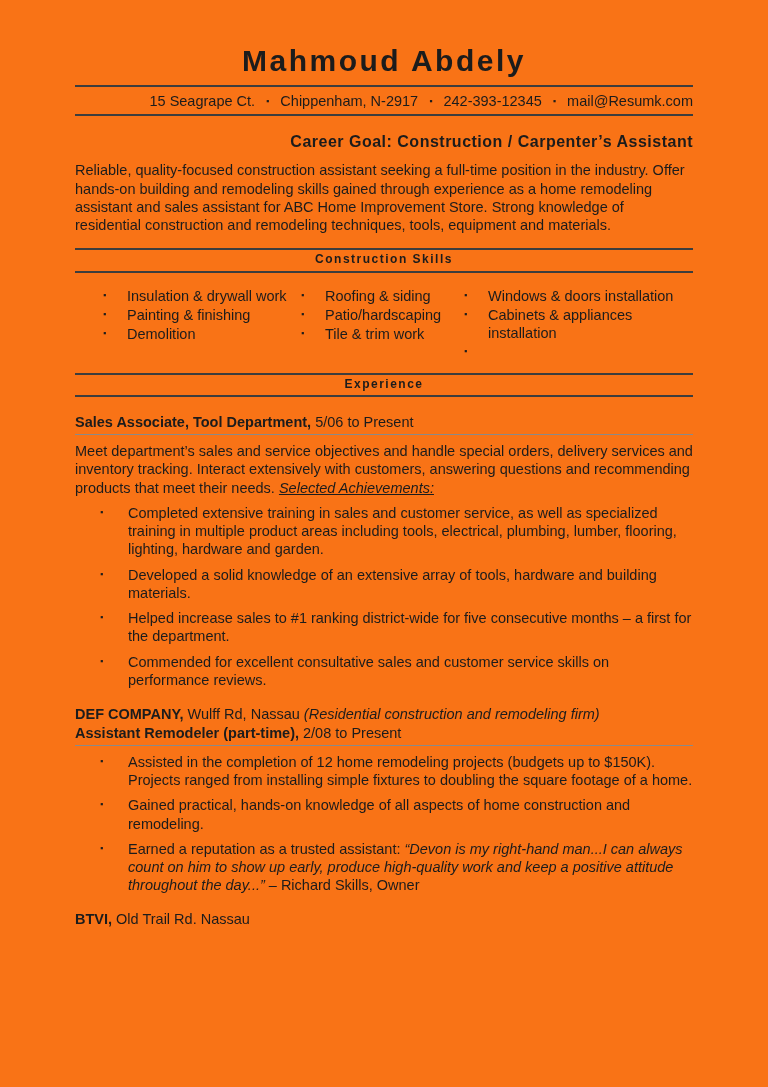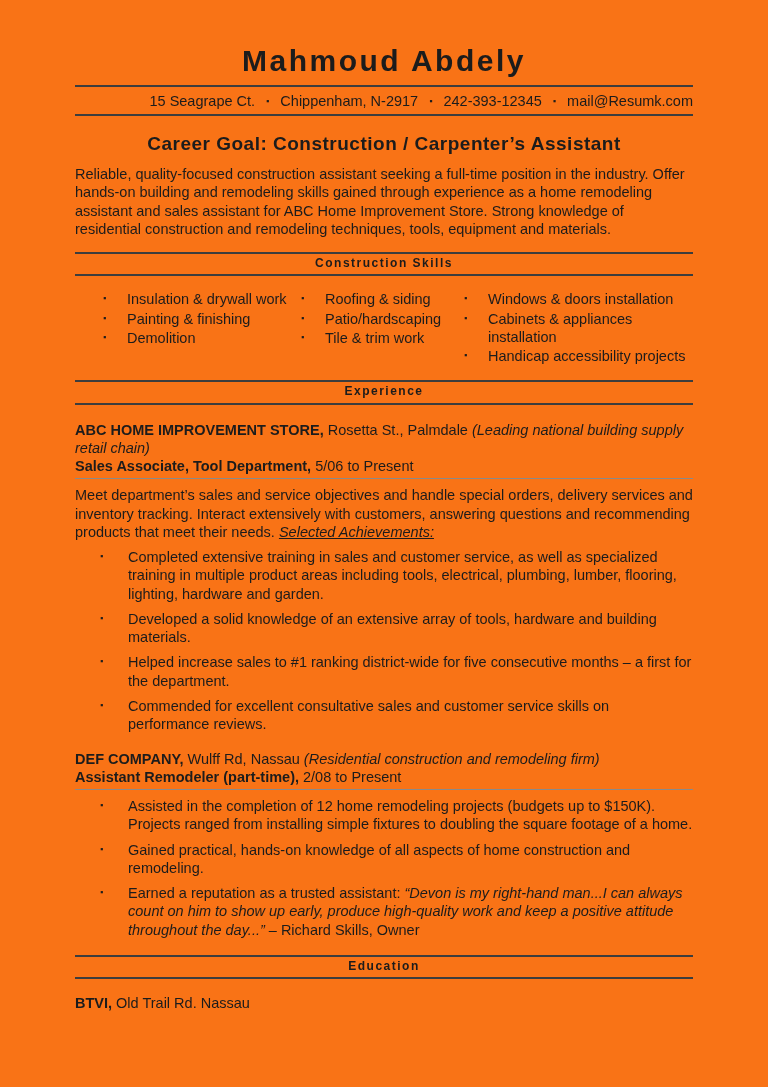--- a/index.html
+++ b/index.html
@@ -18,7 +18,7 @@
   .contact-row { text-align:right; margin:5px 0 4px 0; font-size:14.5px; }
   .sep { font-size:9px; vertical-align:2px; padding:0 7px; }
   .career-title {
-    text-align:center; font-weight:bold; font-size:19px;
+    text-align:right; font-weight:bold; font-size:16px;
     letter-spacing:0.5px; margin:16px 0 9px 0;
   }
   .para { margin:0; }

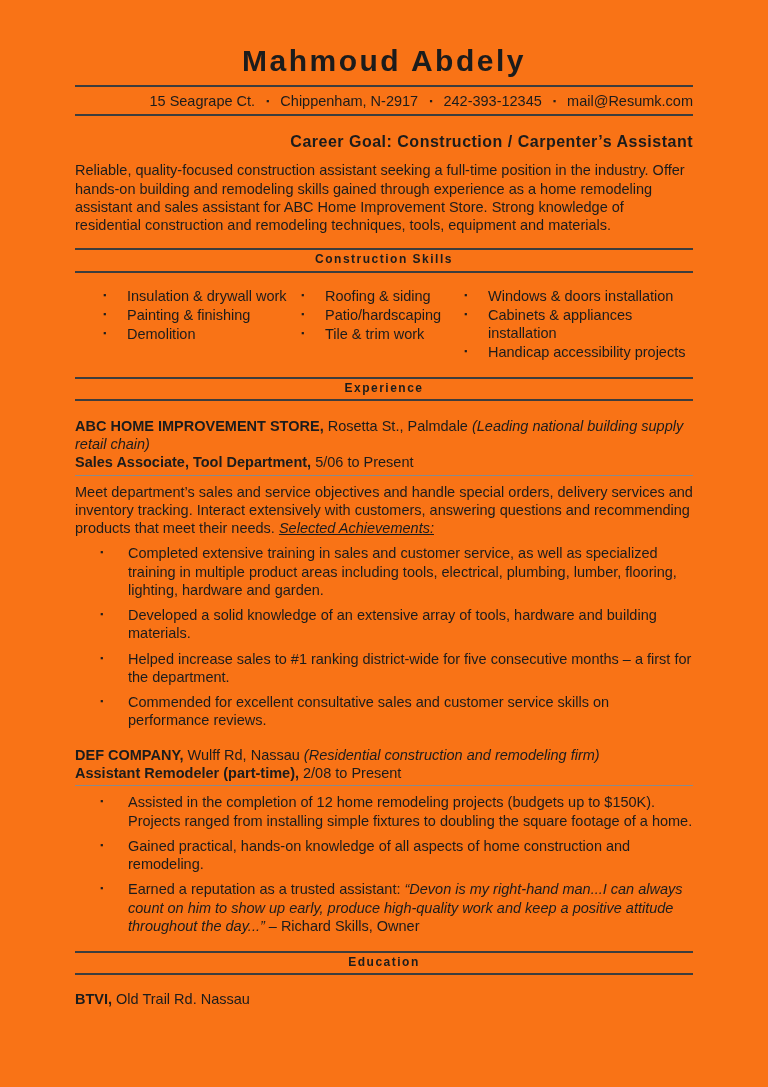--- a/index.html
+++ b/index.html
@@ -114,7 +114,6 @@
         </li>
       <li>
           <span class="bullet">▪</span>
-          <span>Handicap accessibility projects</span>
         </li>
     </ul>
   </div>

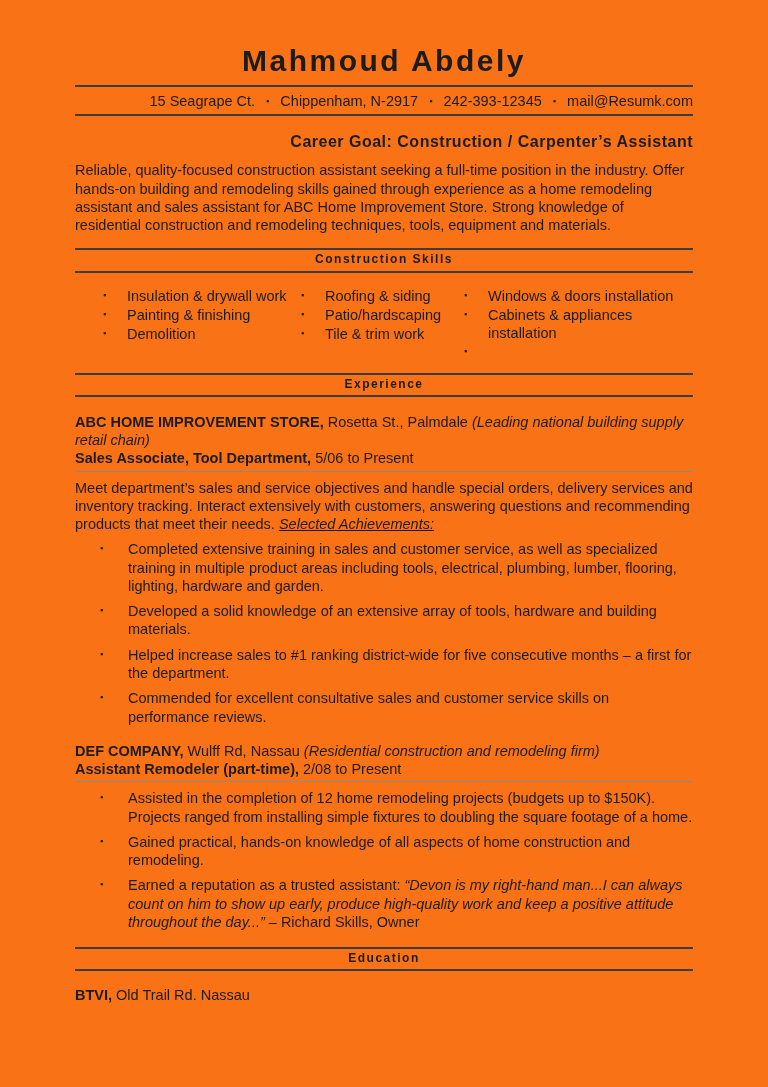--- a/index.html
+++ b/index.html
@@ -126,9 +126,6 @@
 
   <div class="job">
     <p class="job-line">
-      <span class="bold">ABC HOME IMPROVEMENT STORE,</span><span> Rosetta St., Palmdale </span><span class="italic">(Leading national building supply retail chain)</span>
-    </p>
-    <p class="job-line">
       <span class="bold">Sales Associate, Tool Department,</span><span> 5/06 to Present</span>
     </p>
     <hr class="rule-thin">

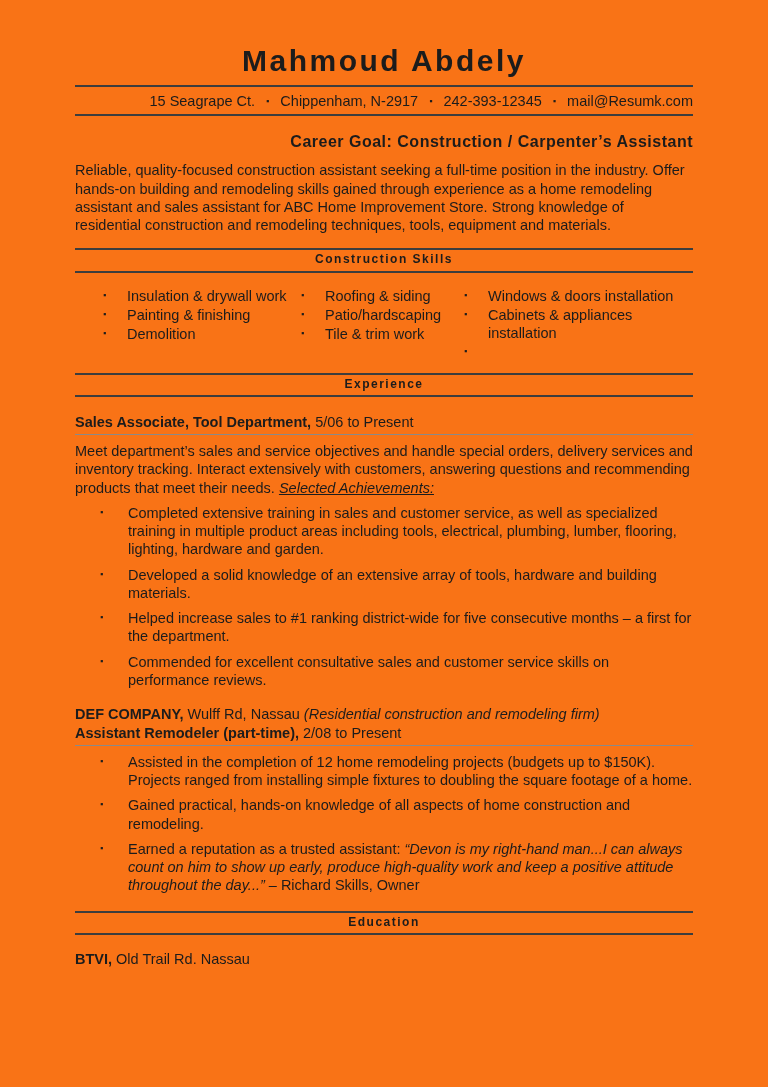--- a/index.html
+++ b/index.html
@@ -176,11 +176,6 @@
     </ul>
   </div>
 
-  <div class="section-head mt-edu">
-    <hr class="rule-heavy">
-    <div class="section-title">Education</div>
-    <hr class="rule-heavy">
-  </div>
 
   <p class="job-line edu-line">
     <span class="bold">BTVI,</span><span> Old Trail Rd. Nassau</span>

